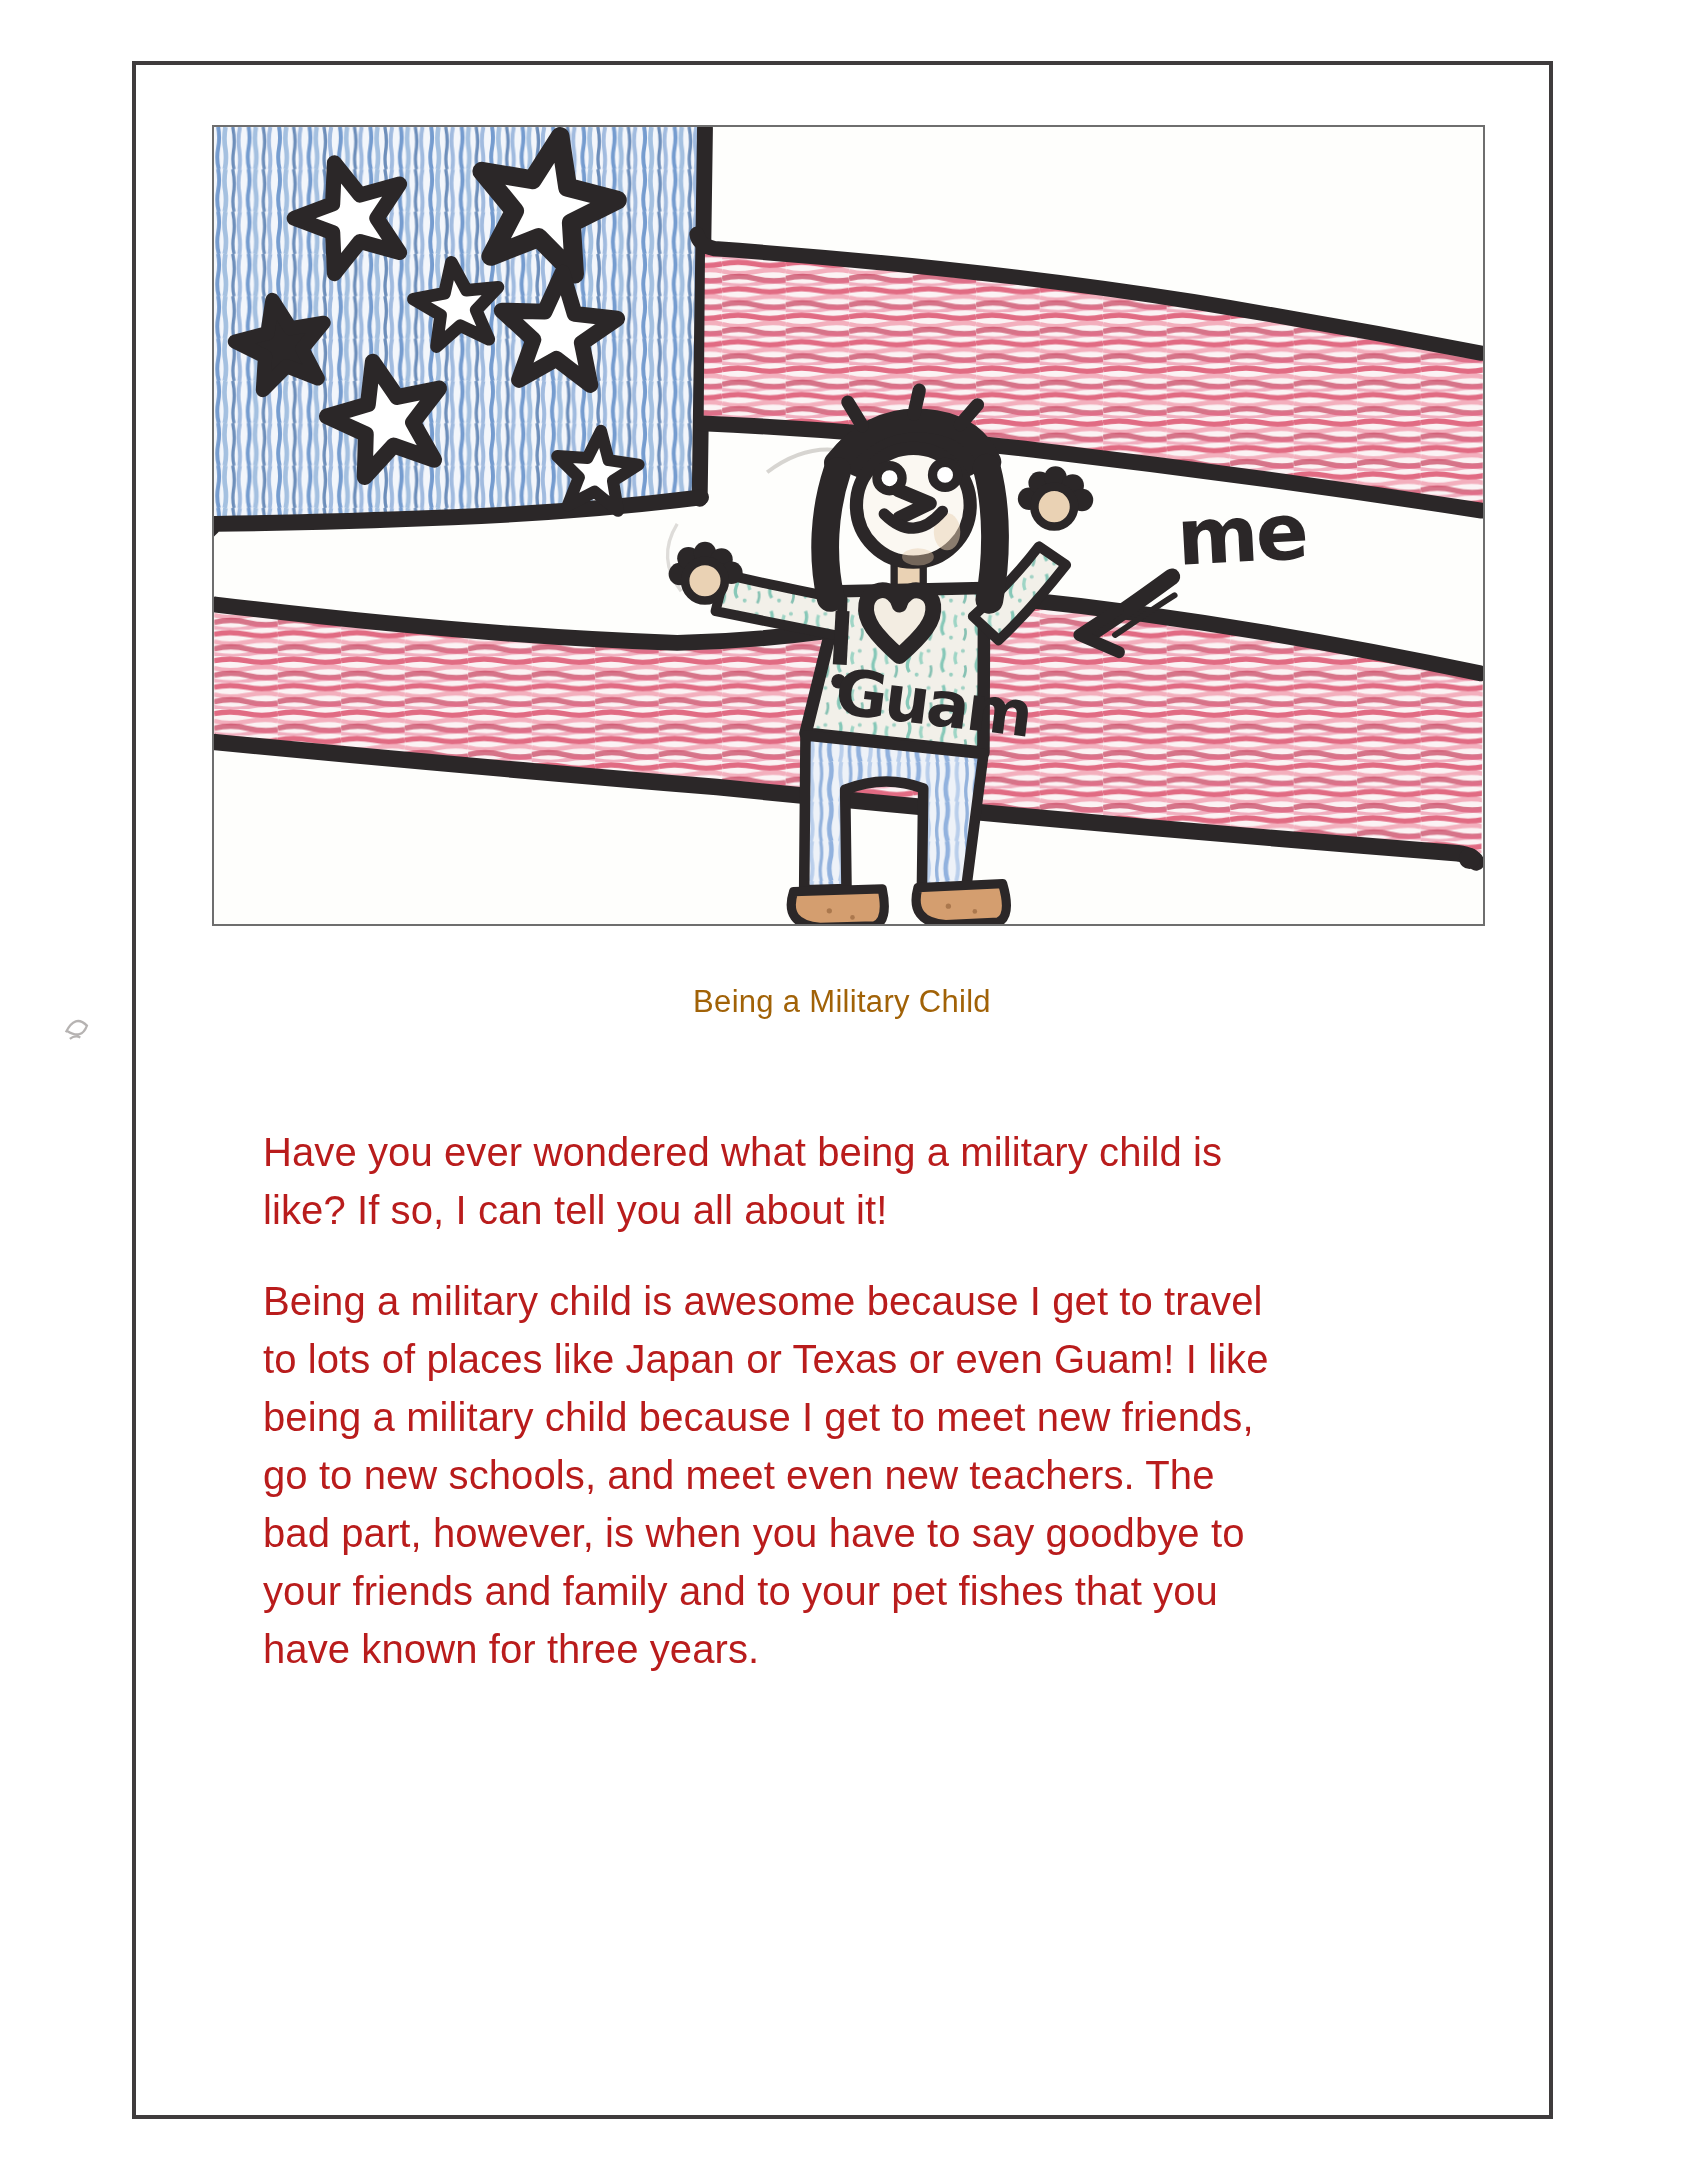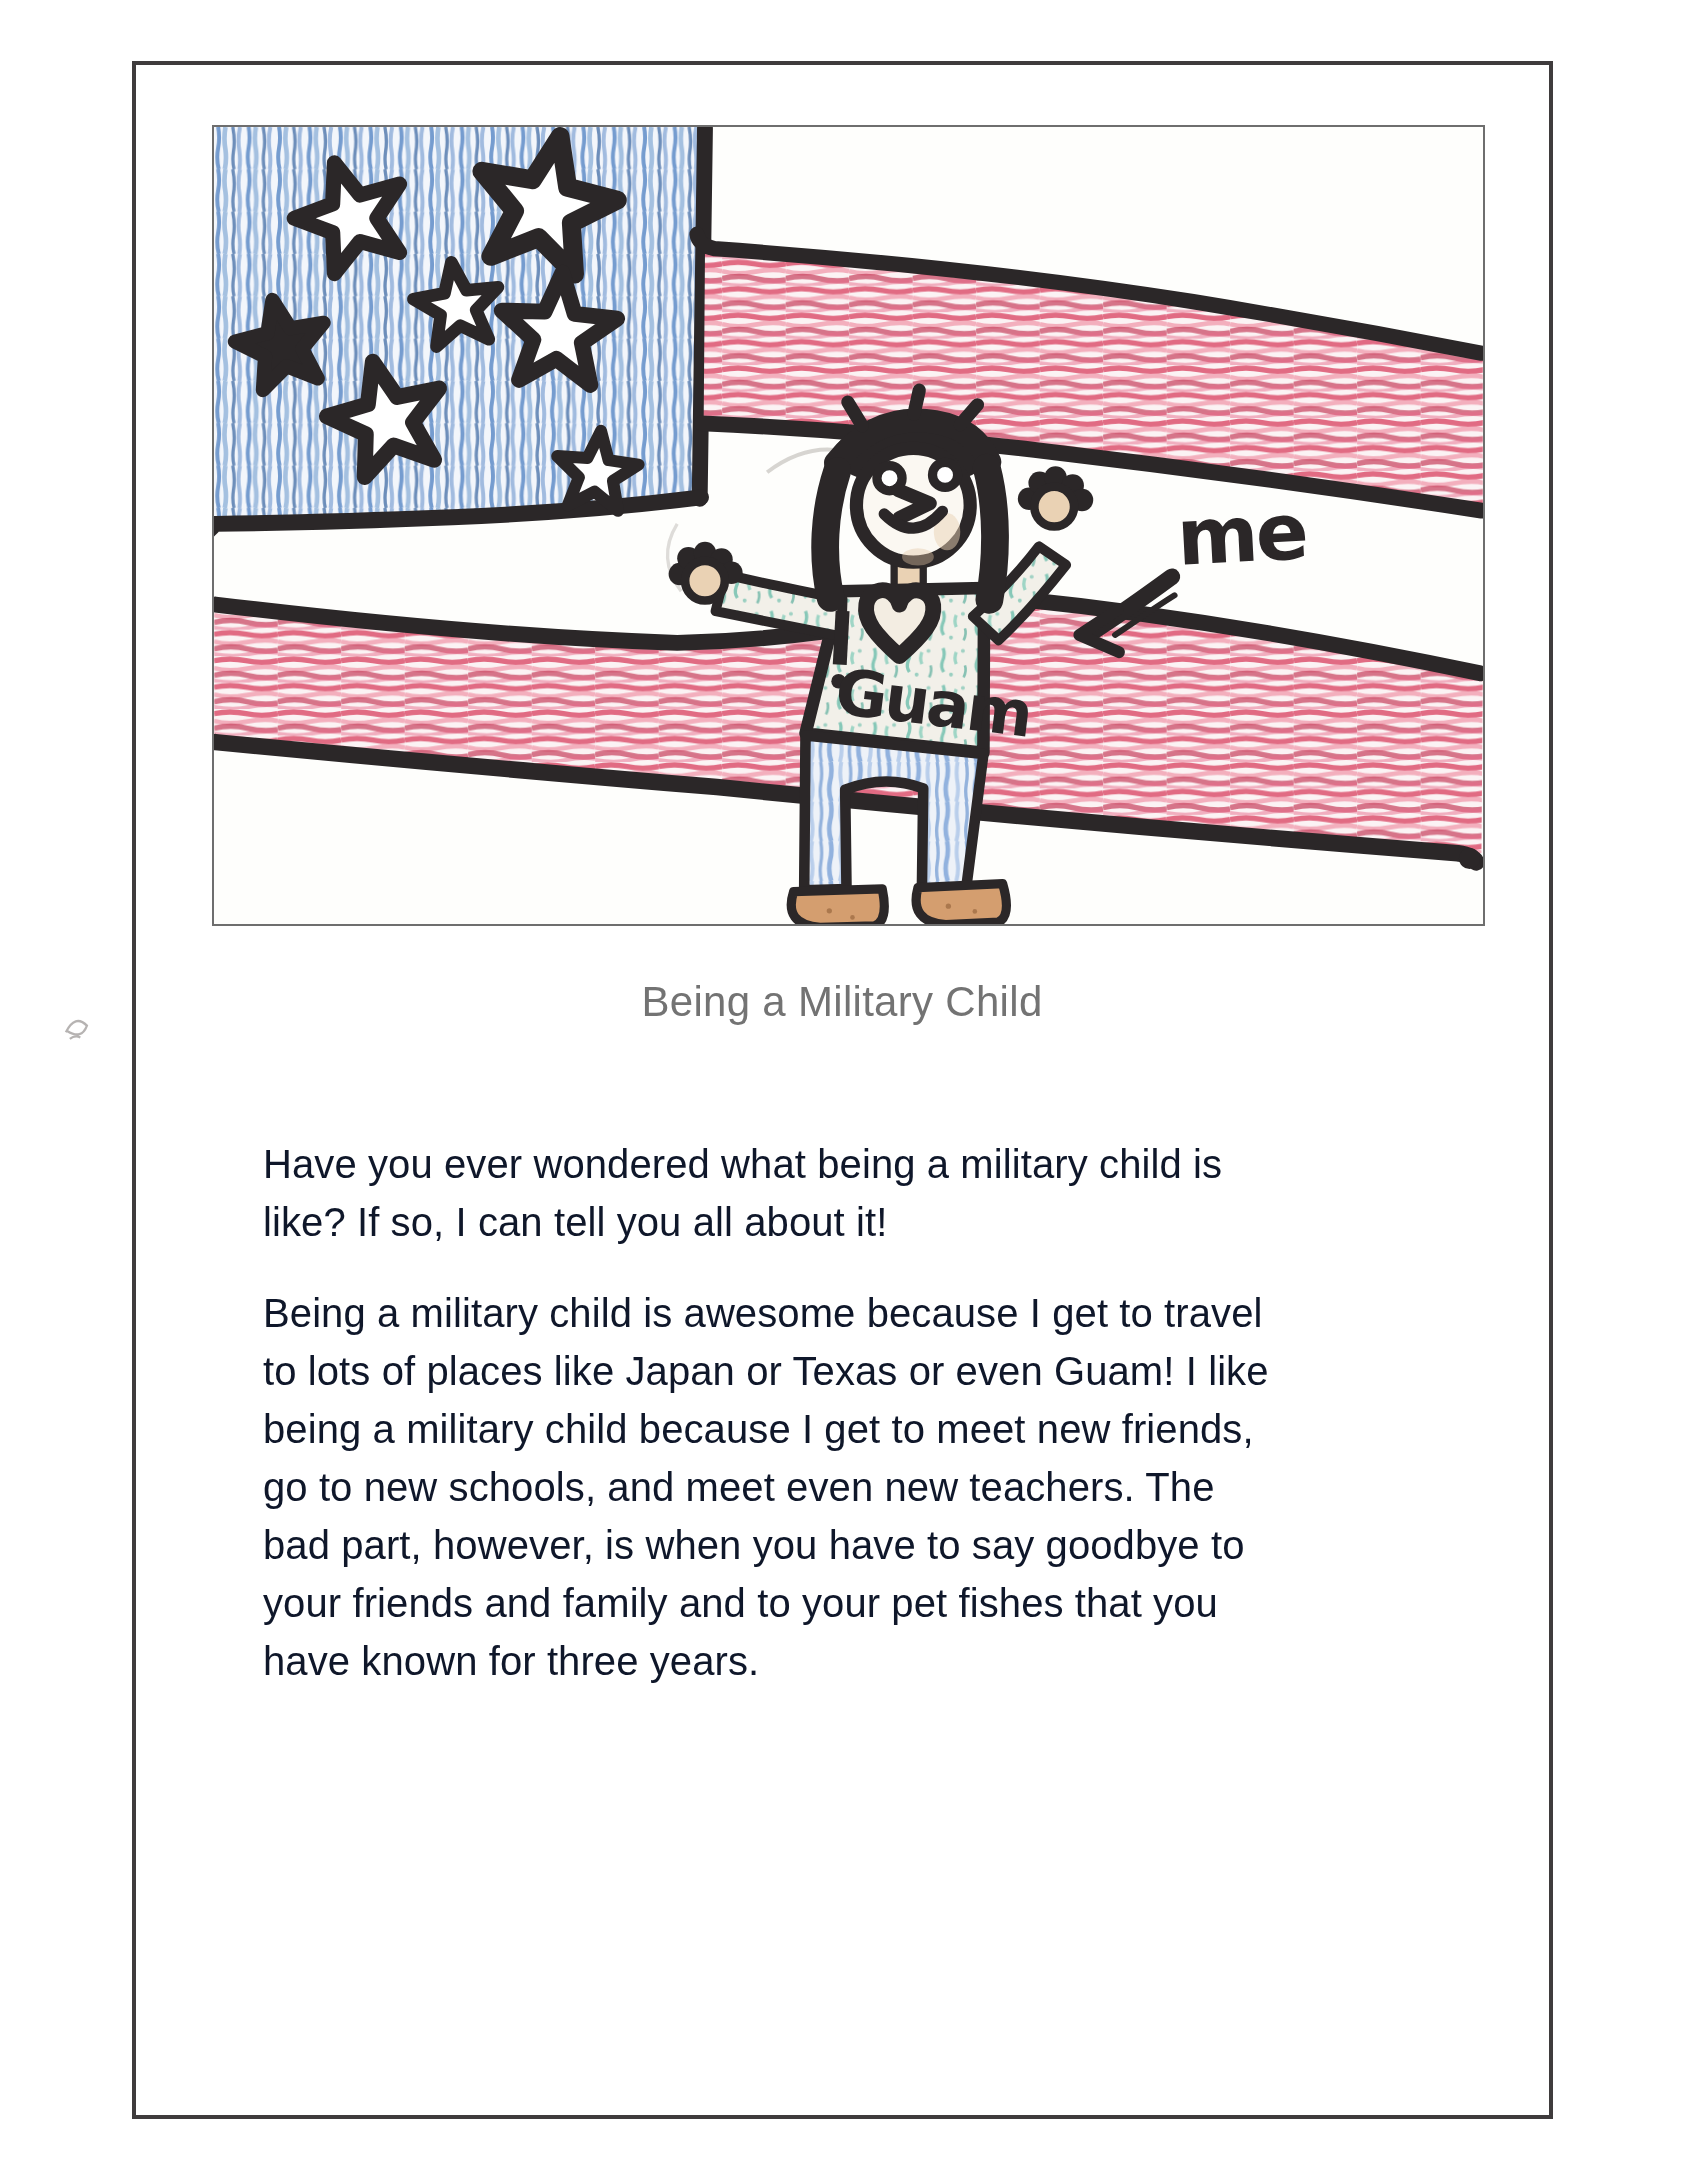--- a/index.html
+++ b/index.html
@@ -19,7 +19,7 @@
   }
   .drawing-frame svg{display:block;width:100%;height:100%;}
   .title-block{position:absolute;left:0;top:908px;width:1412px;text-align:center;}
-  .doc-title{font-size:42px;line-height:58px;letter-spacing:0.3px;color:#737373;}
+  .doc-title{font-size:31px;line-height:58px;letter-spacing:0.3px;color:#a16207;}
   .doc-byline{font-size:41px;line-height:58px;margin-top:14px;letter-spacing:0.3px;color:#3c383a;}
   .essay{position:absolute;left:127px;top:1058px;width:1257px;}
   .essay p{

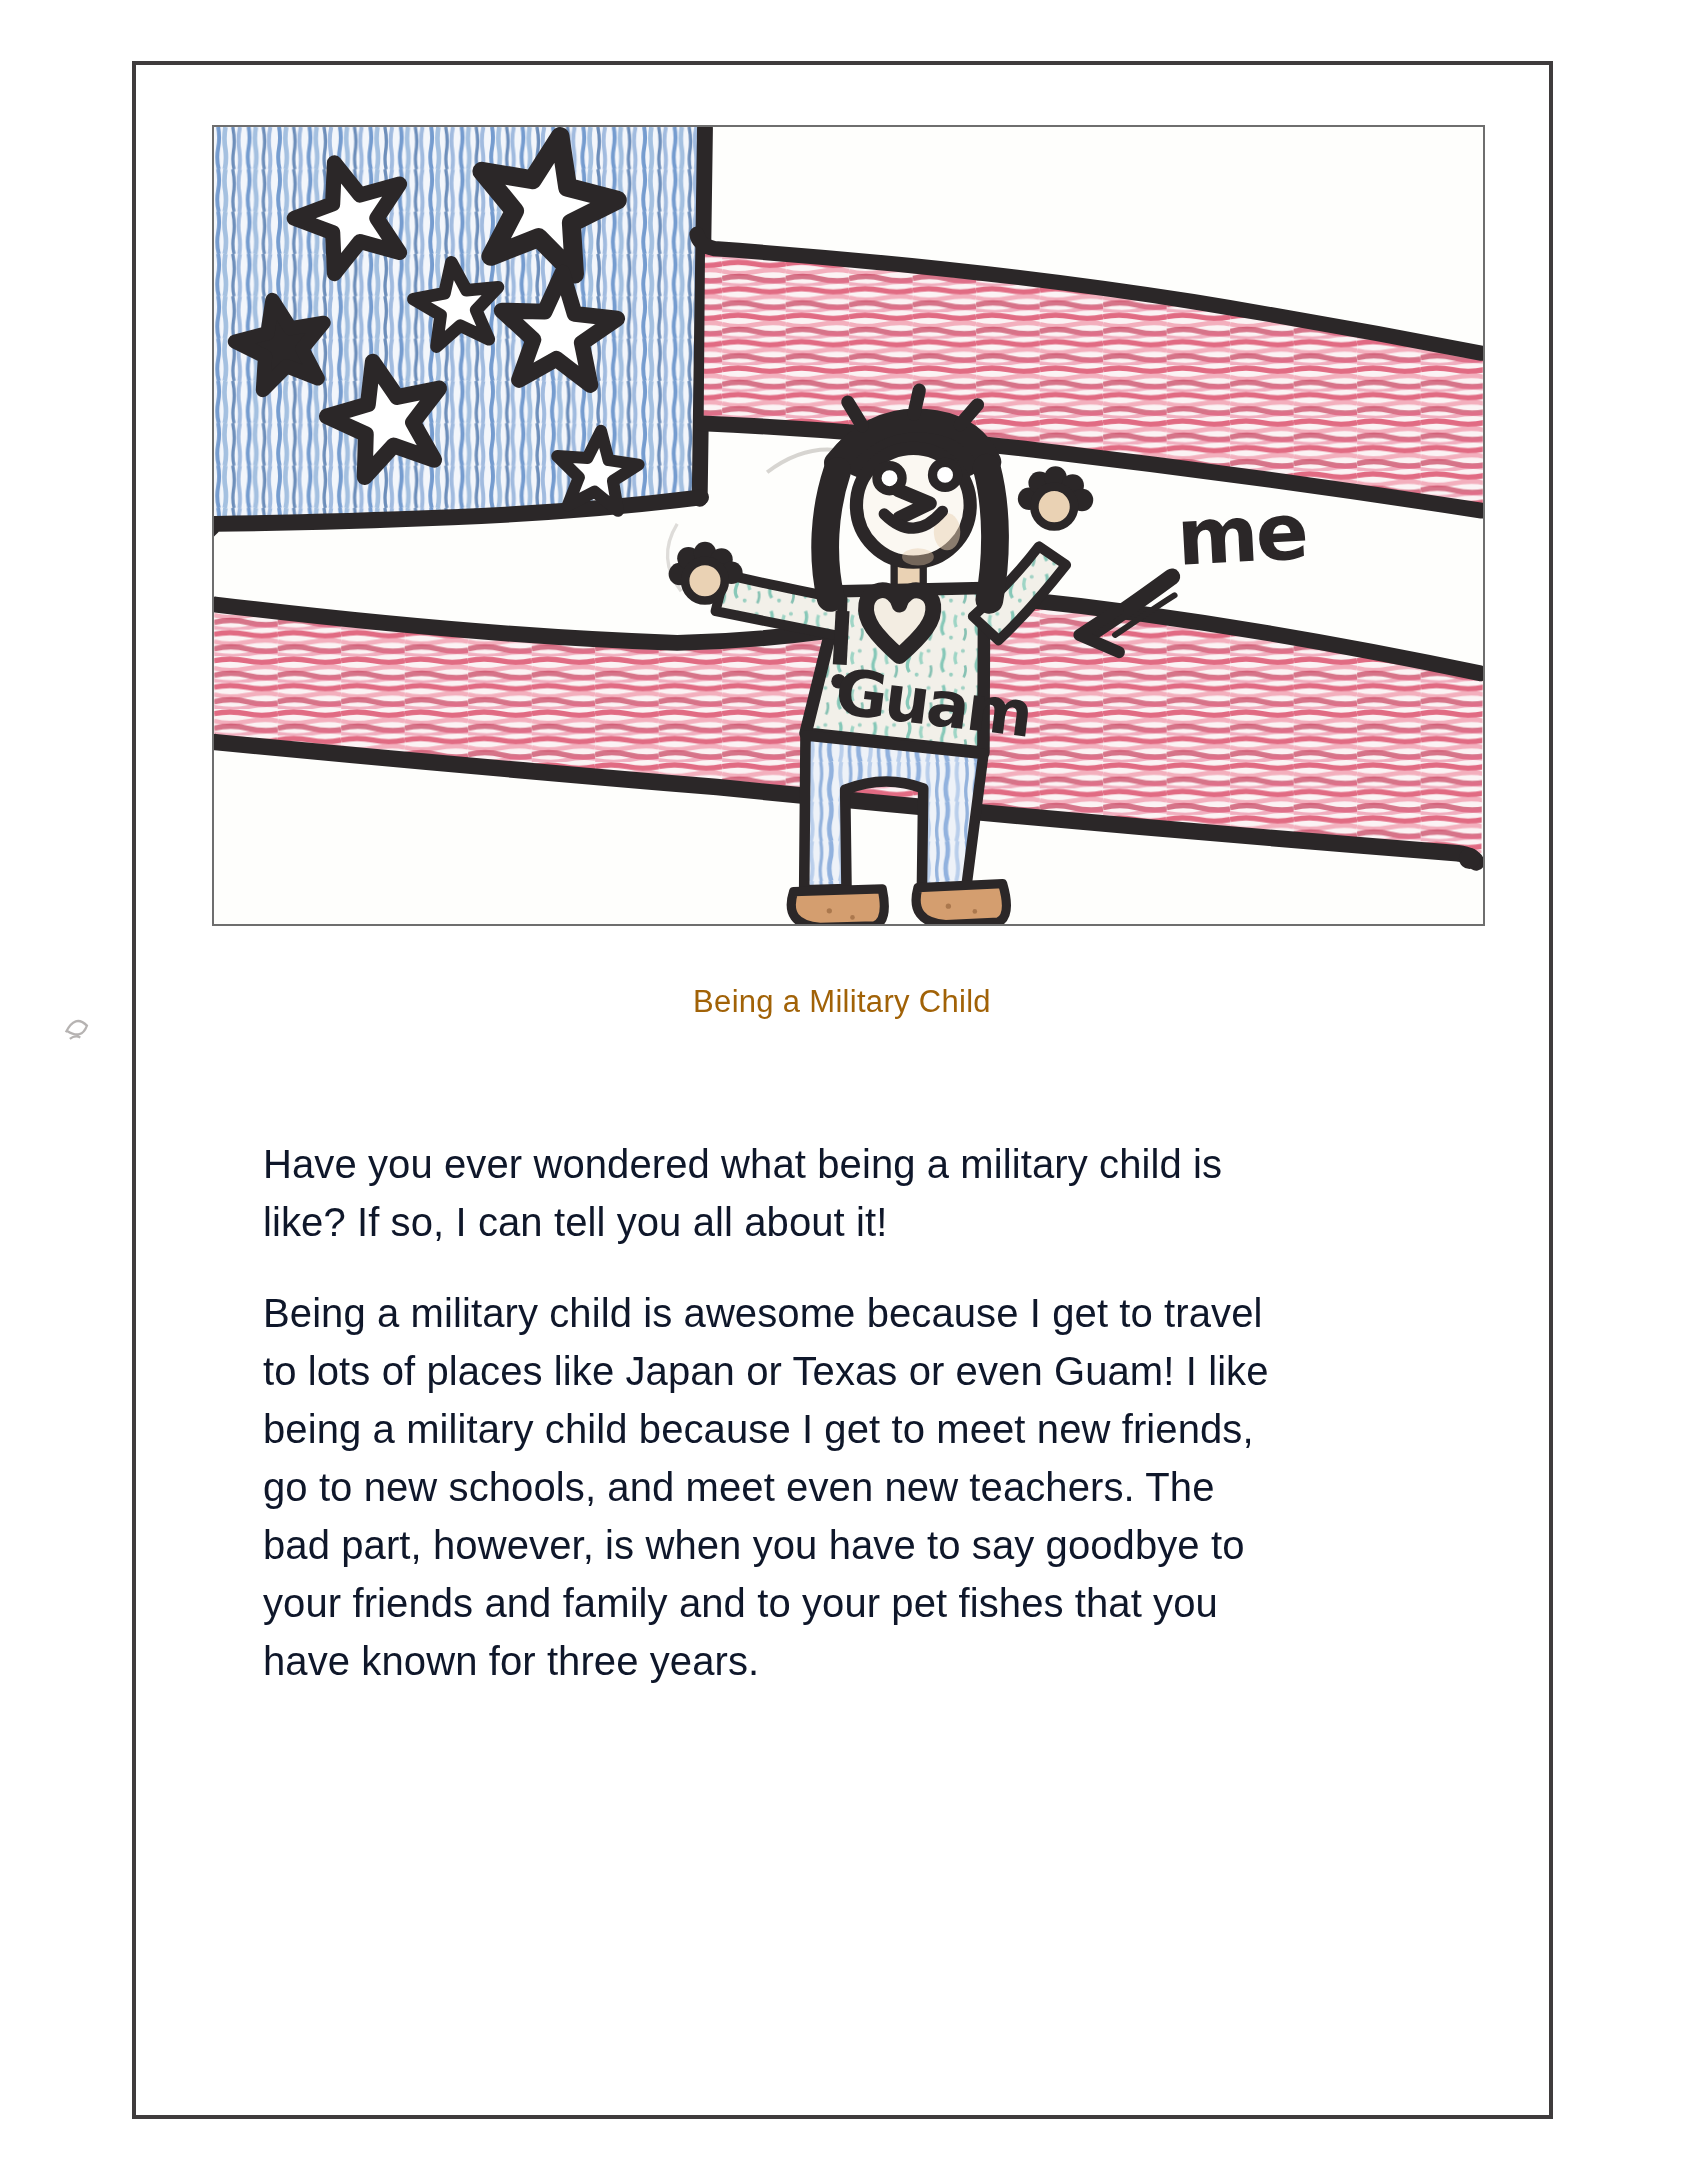--- a/index.html
+++ b/index.html
@@ -23,8 +23,8 @@
   .doc-byline{font-size:41px;line-height:58px;margin-top:14px;letter-spacing:0.3px;color:#3c383a;}
   .essay{position:absolute;left:127px;top:1058px;width:1257px;}
   .essay p{
-    margin:12px 0 33px 0;font-size:40px;line-height:58px;letter-spacing:0.1px;
-    white-space:pre-line;color:#0f172a;
+    margin:0 0 33px 0;font-size:40px;line-height:58px;letter-spacing:0.1px;
+    white-space:pre-line;color:#b91c1c;
   }
   .smudge{position:absolute;left:58px;top:1002px;width:46px;height:46px;}
 </style>

